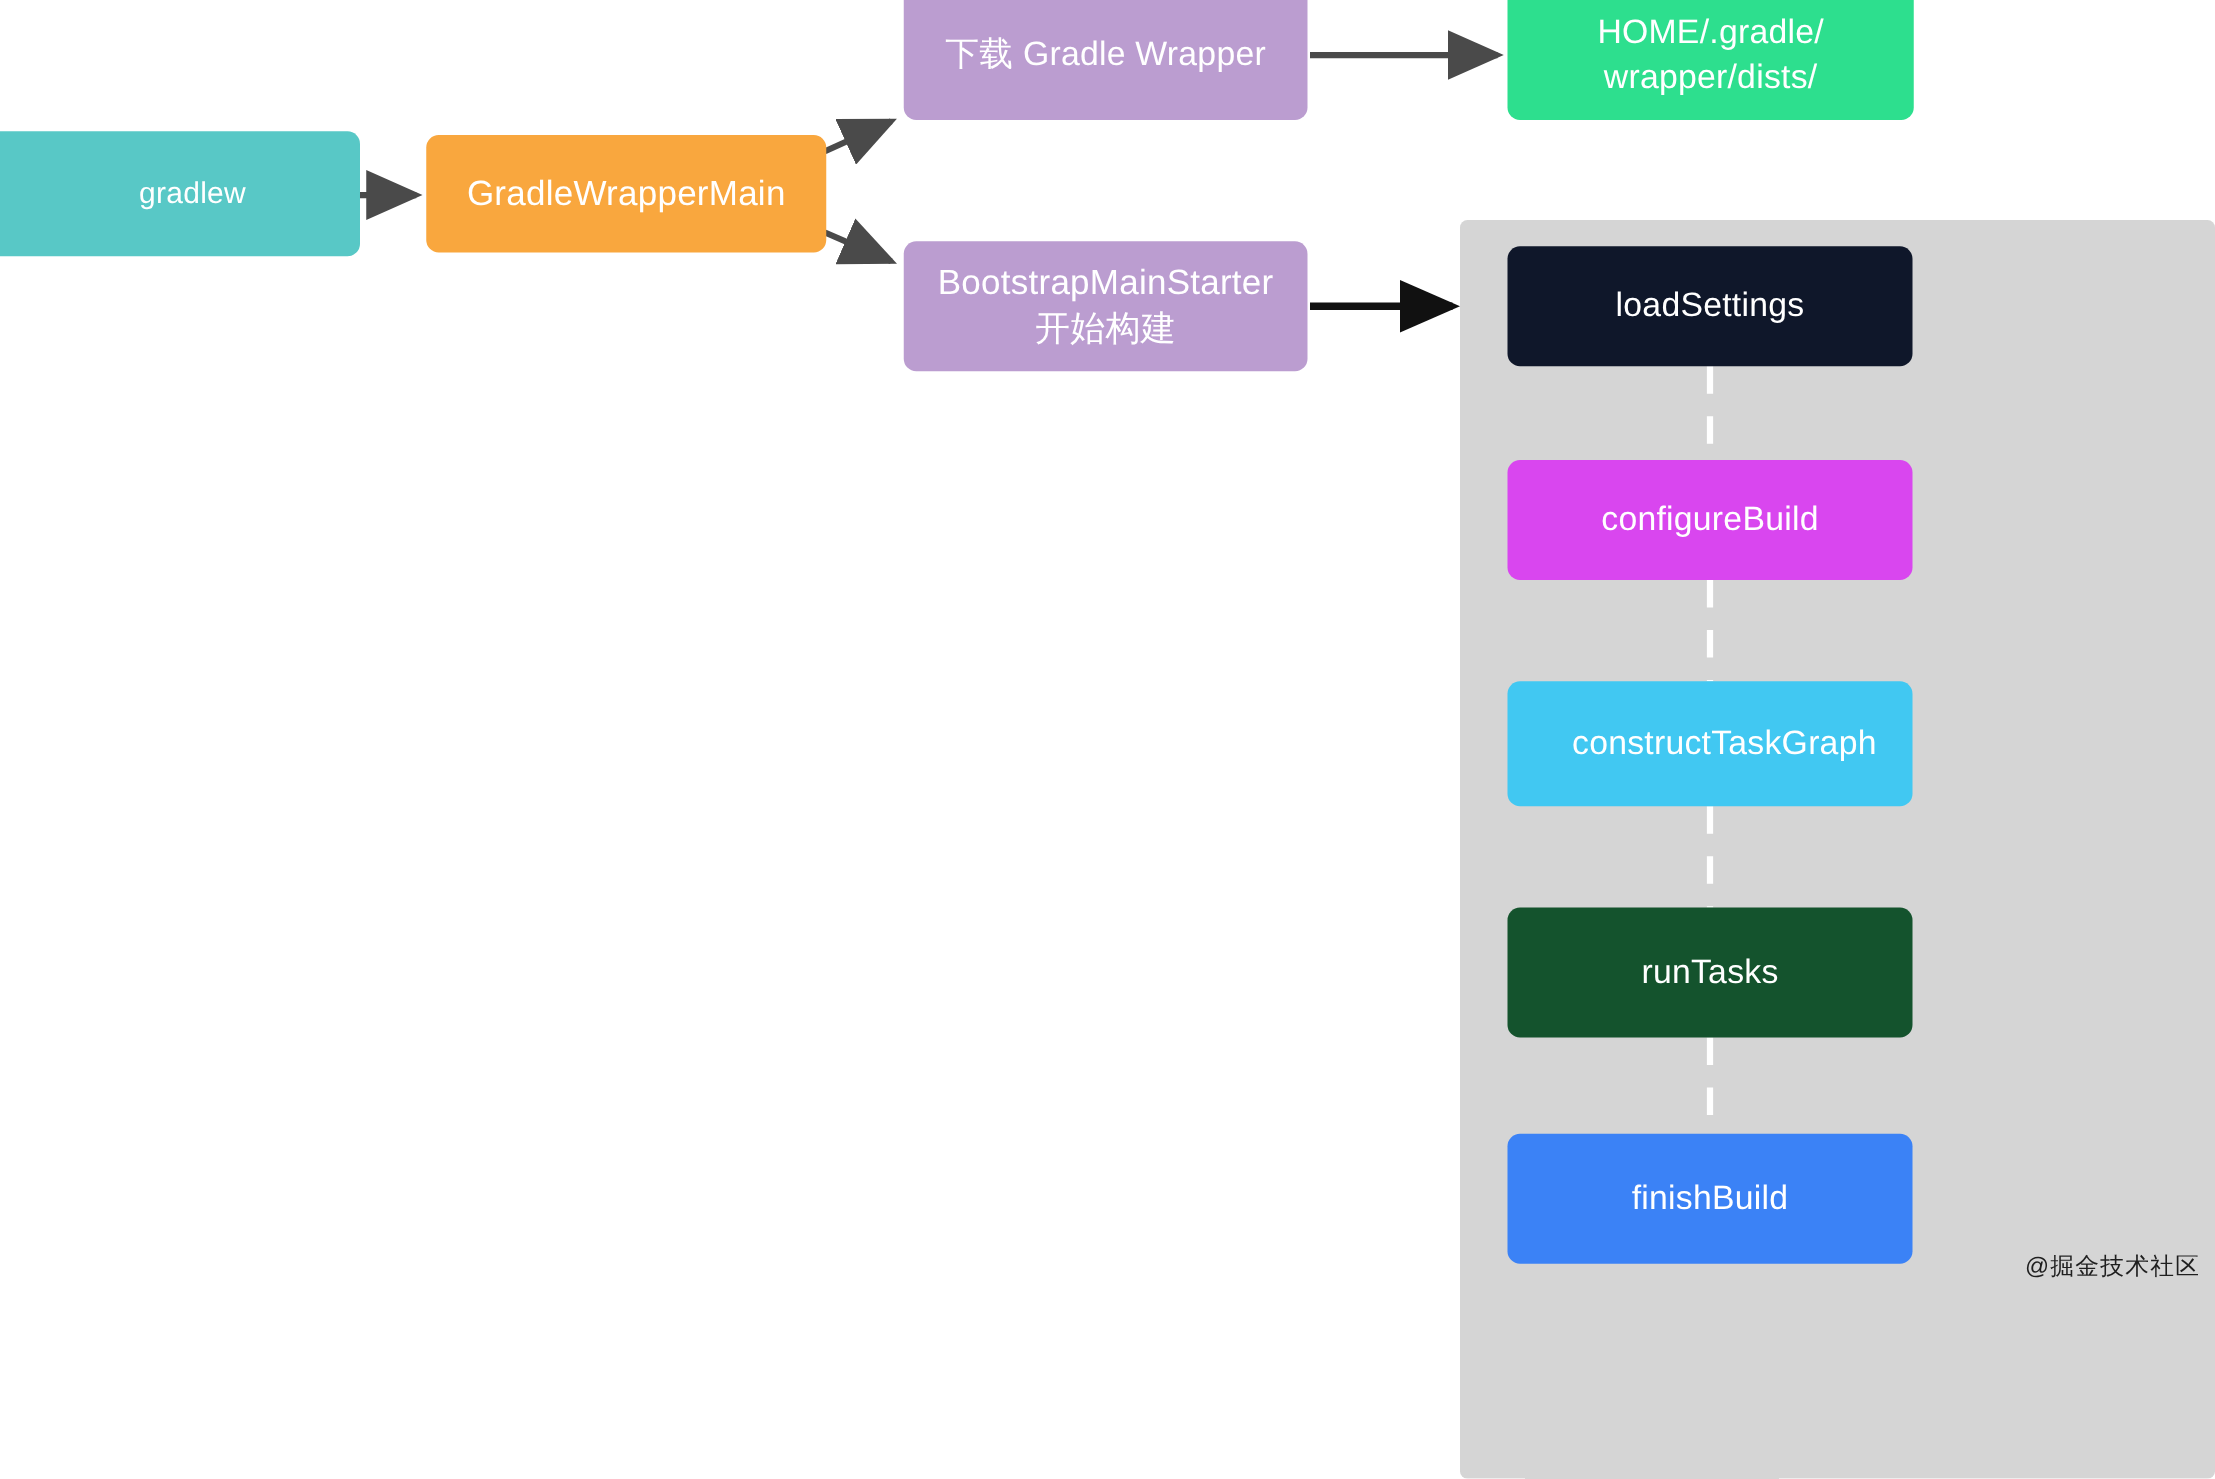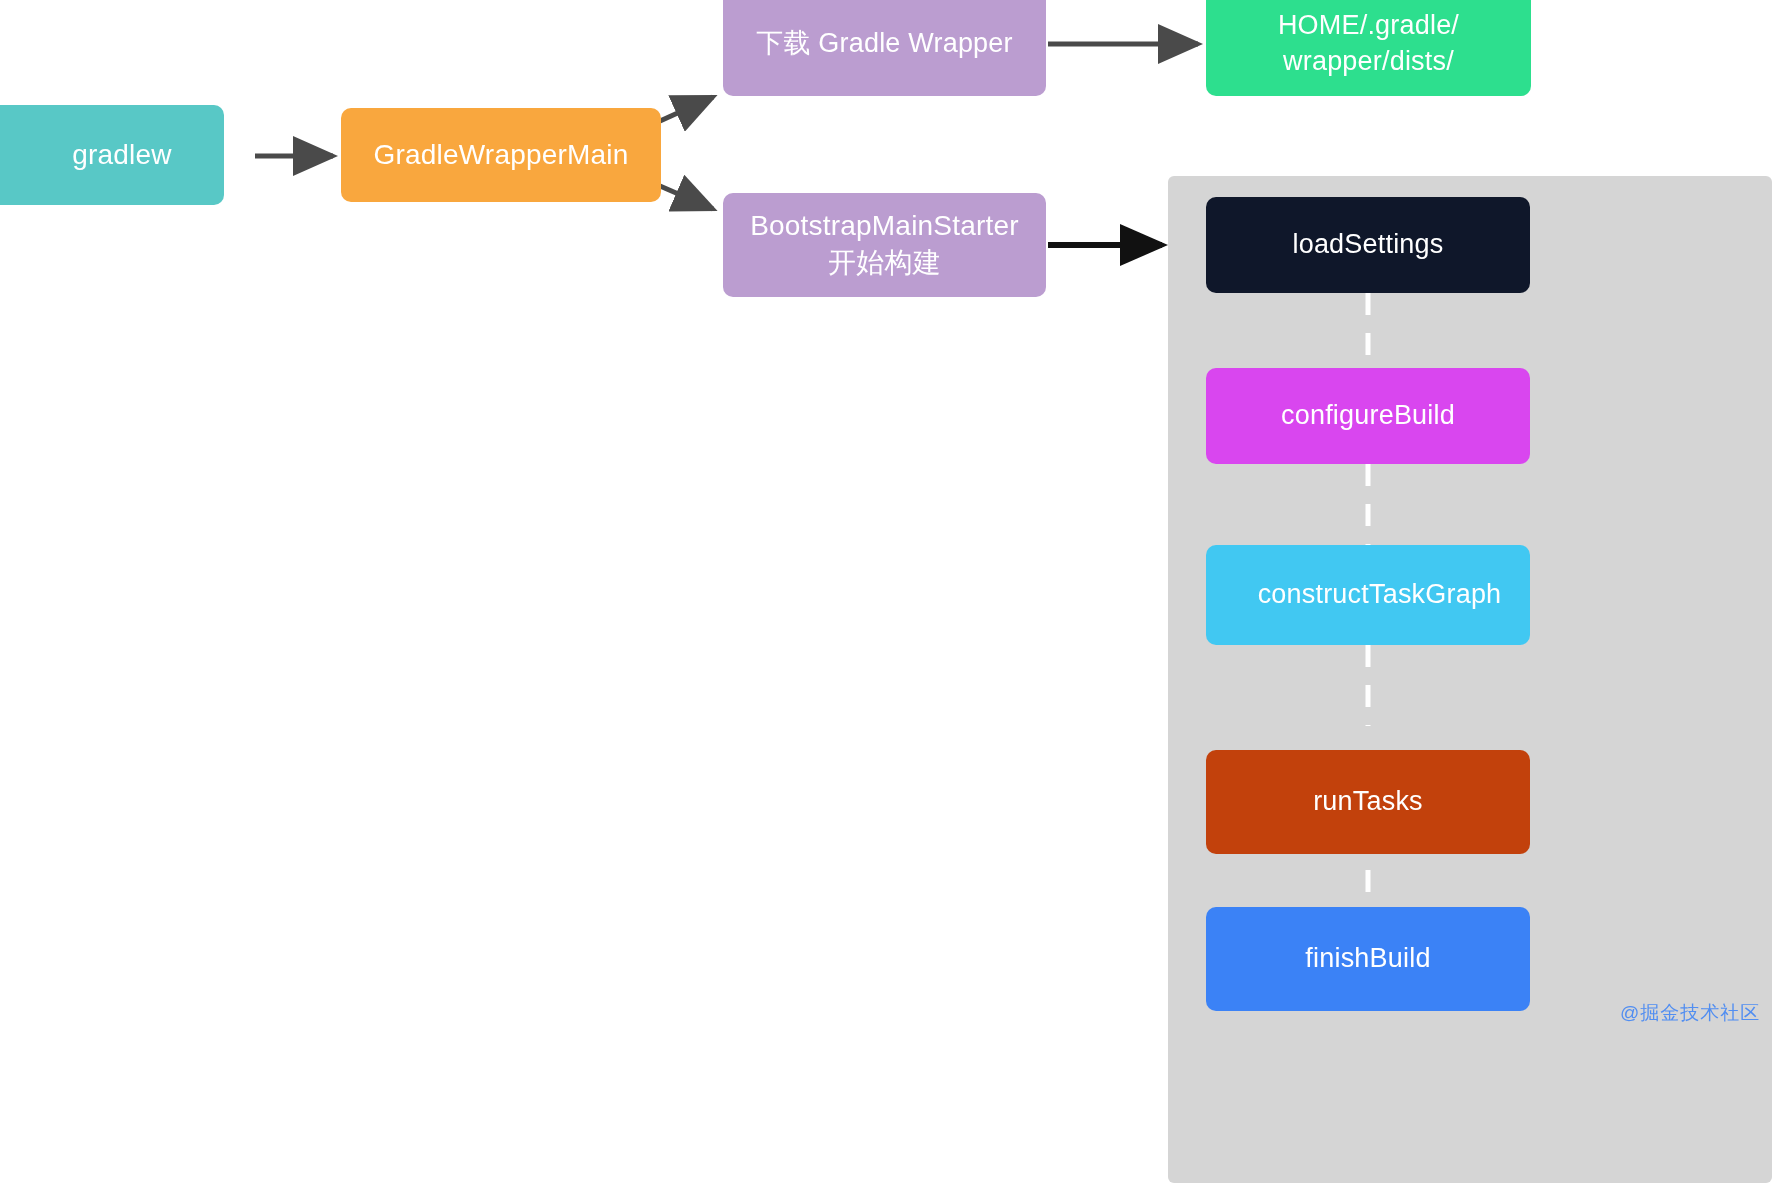--- a/index.html
+++ b/index.html
@@ -69,7 +69,7 @@
   }
 
   
-  #n-gradlew              { left: 0px;    top: 105px; width: 224px; height: 100px; font-size: 28px; border-radius: 0 10px 10px 0; padding-left: 30px; }
+  #n-gradlew              { left: 0px;    top: 105px; width: 288px; height: 100px; font-size: 24px; border-radius: 0 10px 10px 0; padding-left: 30px; }
   #n-gradlewrappermain    { left: 341px;  top: 108px; width: 320px; height: 94px;  font-size: 28px; }
   #n-download-wrapper     { left: 723px;  top: -8px;  width: 323px; height: 104px; font-size: 27px; border-radius: 0 0 10px 10px; }
   #n-home-dists           { left: 1206px; top: -8px;  width: 325px; height: 104px; font-size: 27px; border-radius: 0 0 10px 10px; }

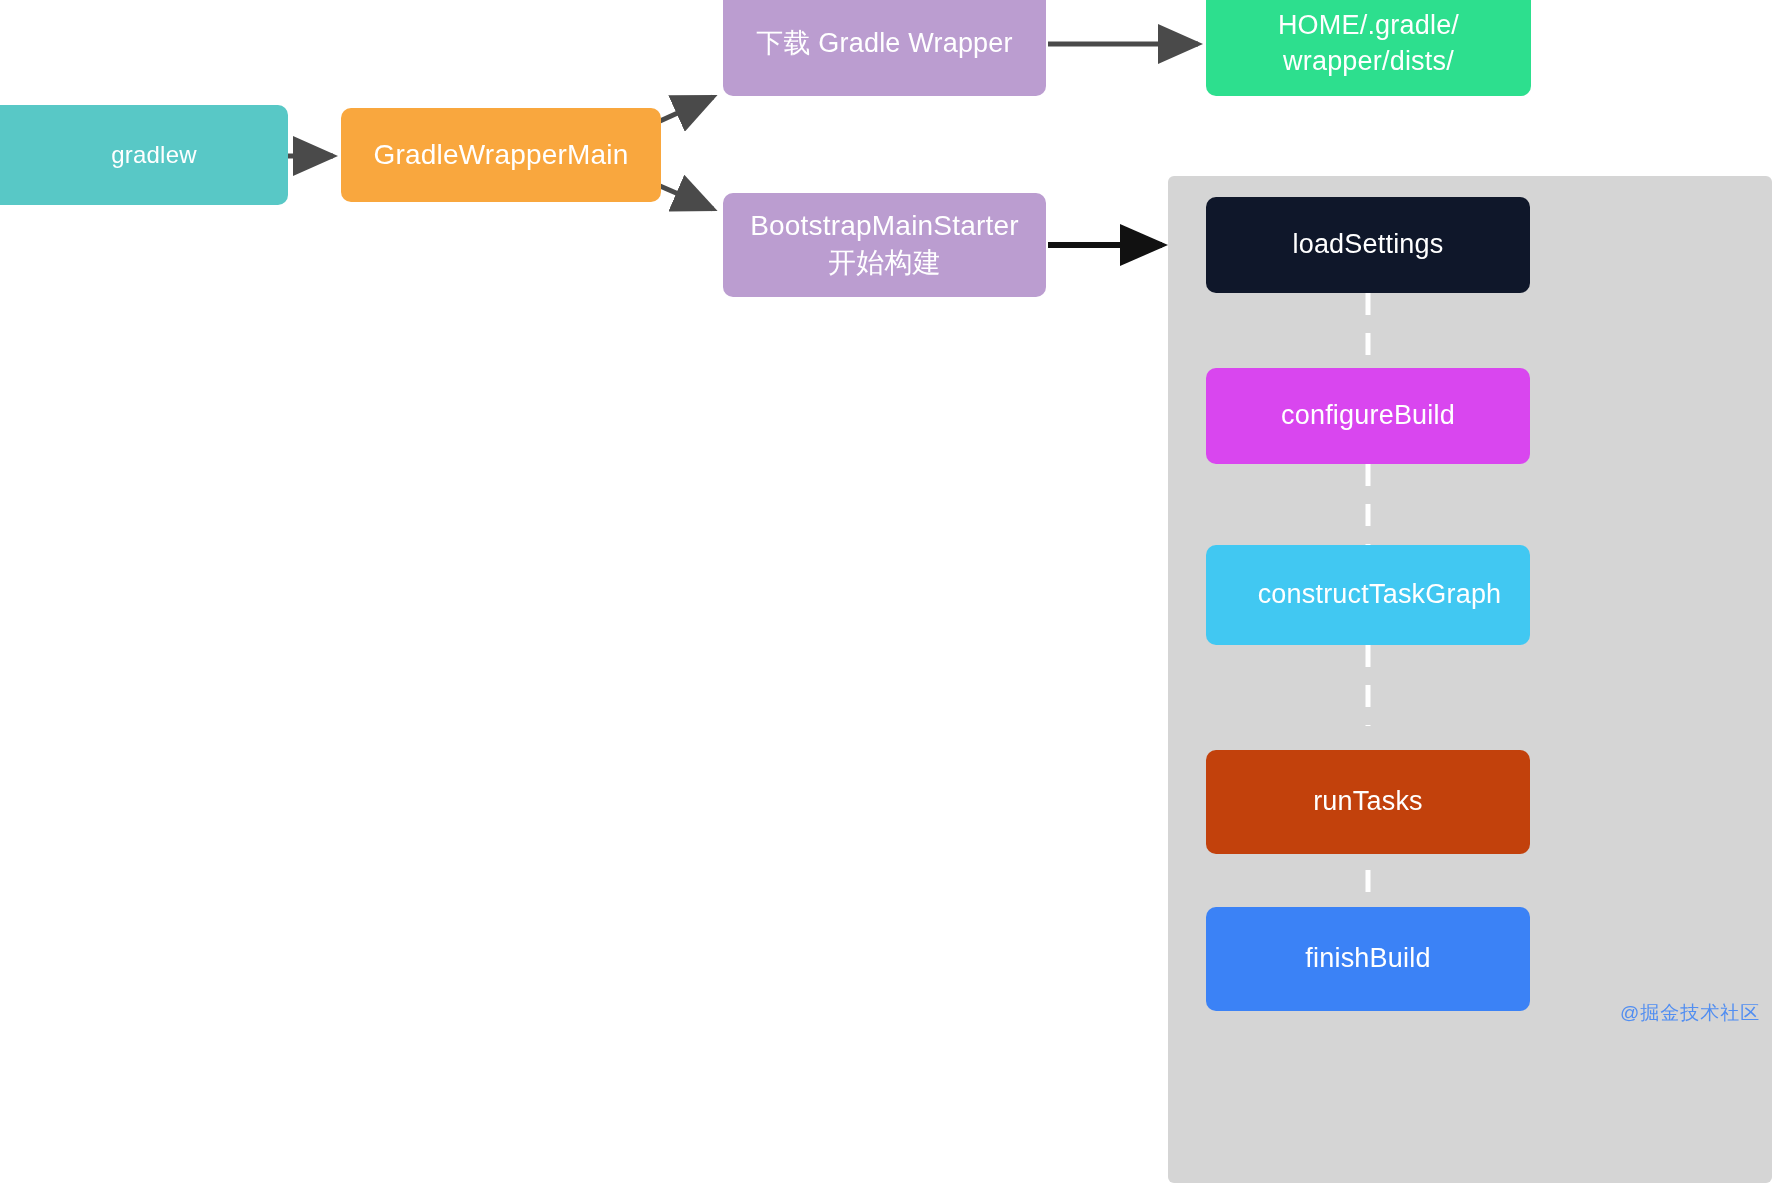--- a/index.html
+++ b/index.html
@@ -40,7 +40,7 @@
   .node.yellow    { background: #0f172a; }
   .node.magenta   { background: #d946ef; }
   .node.cyan      { background: #41c8f2; padding-left: 33px; }
-  .node.deeporange{ background: #c2410c; margin-top: 24px; }
+  .node.deeporange{ background: #14532d; }
   .node.lightorange { background: #3b82f6; text-align: center; }
 
   .panel {

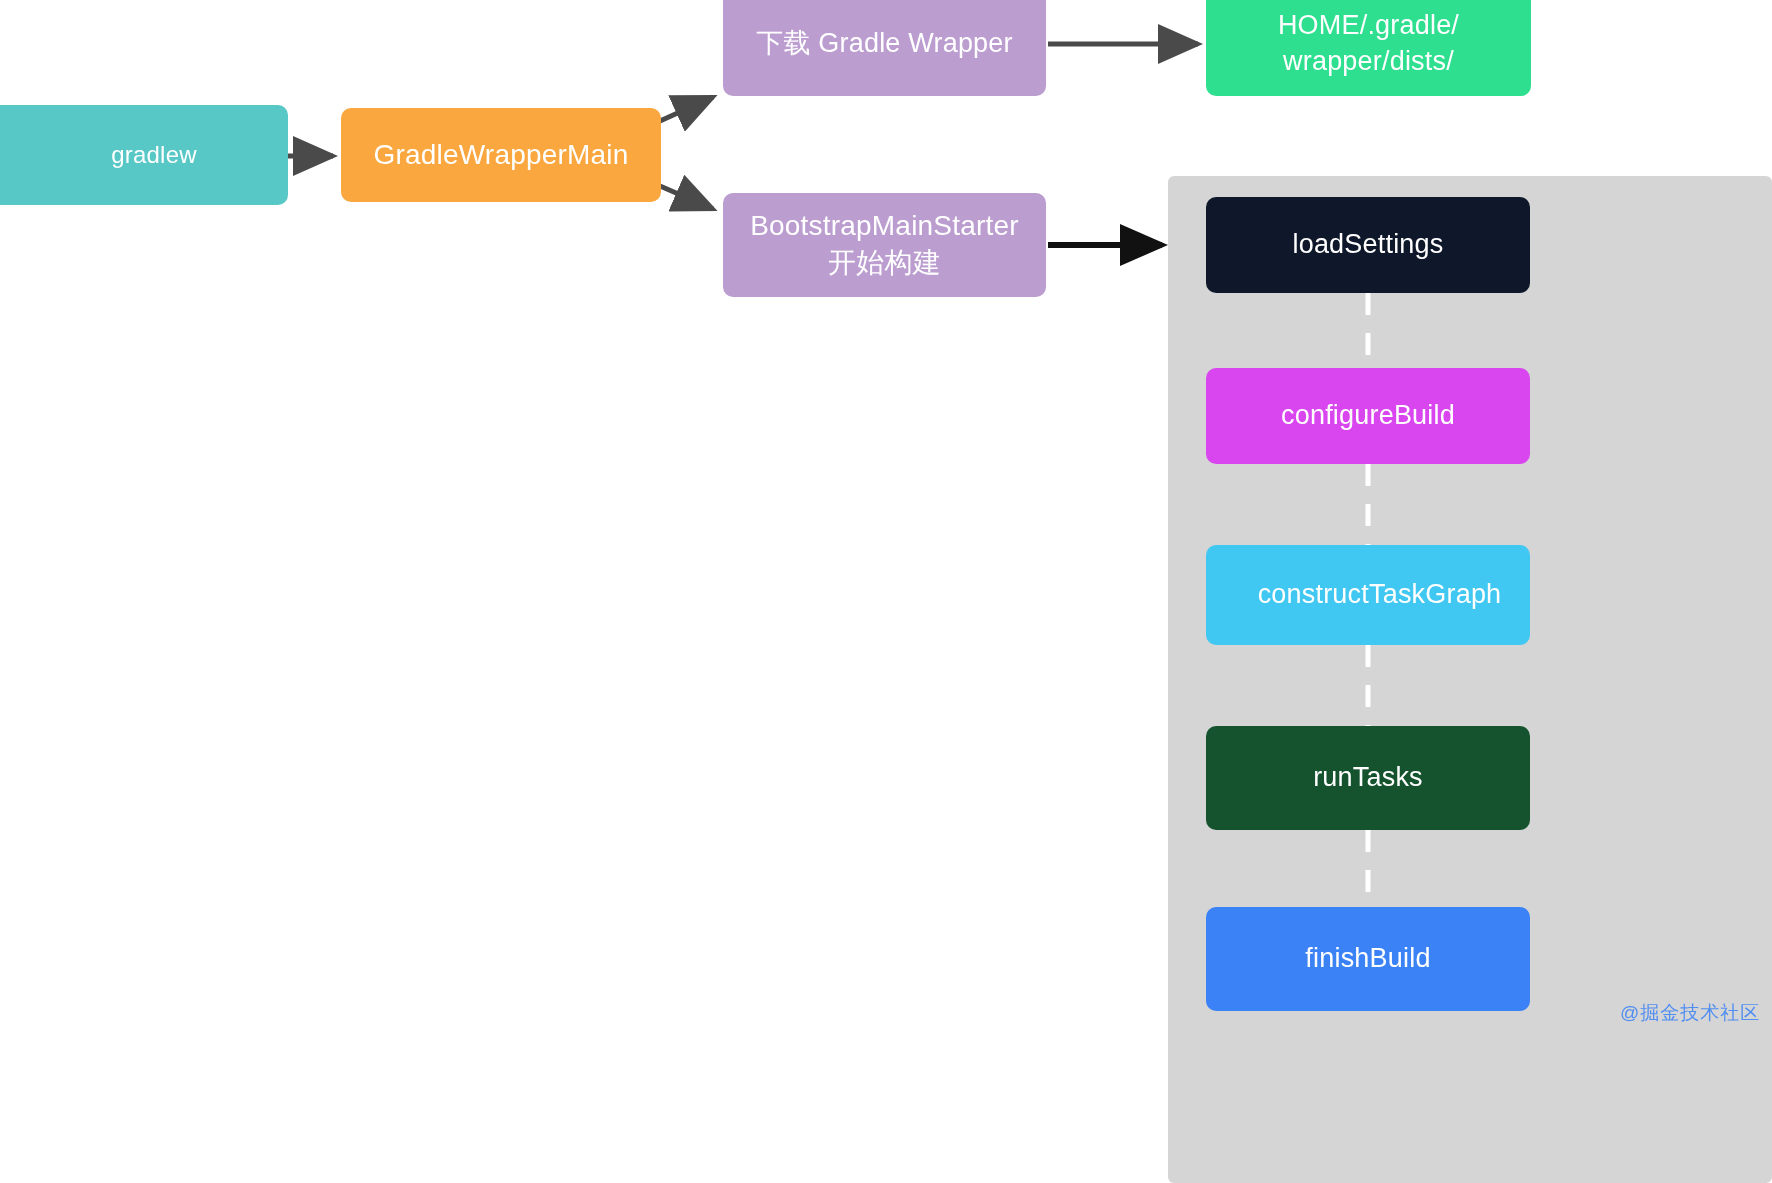--- a/index.html
+++ b/index.html
@@ -61,7 +61,7 @@
 
   .watermark {
     position: absolute;
-    color: #3b82f6;
+    color: #000000;
     font-size: 19px;
     letter-spacing: 1px;
     opacity: 0.85;

